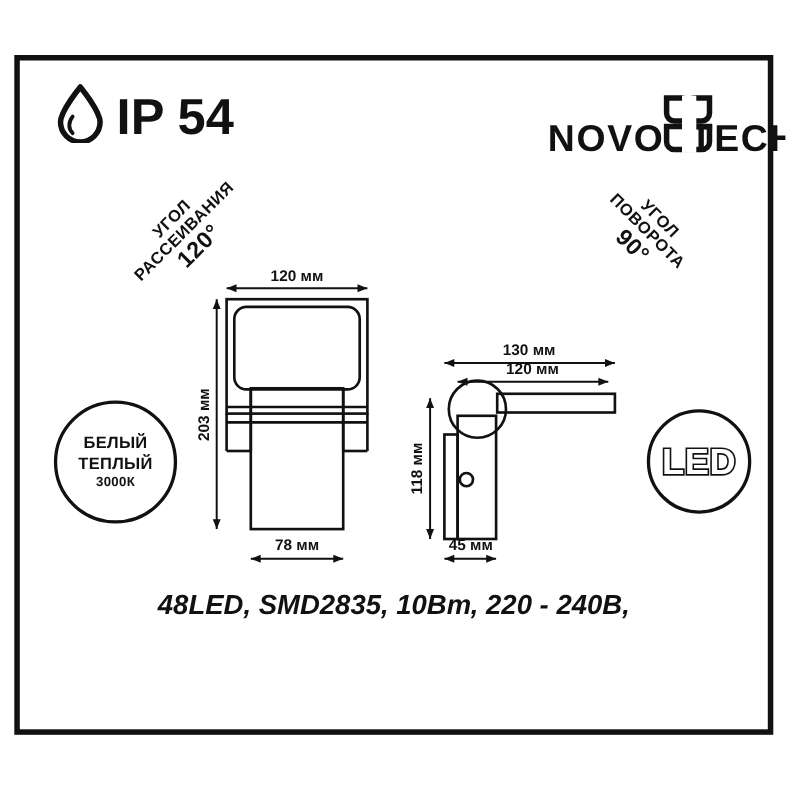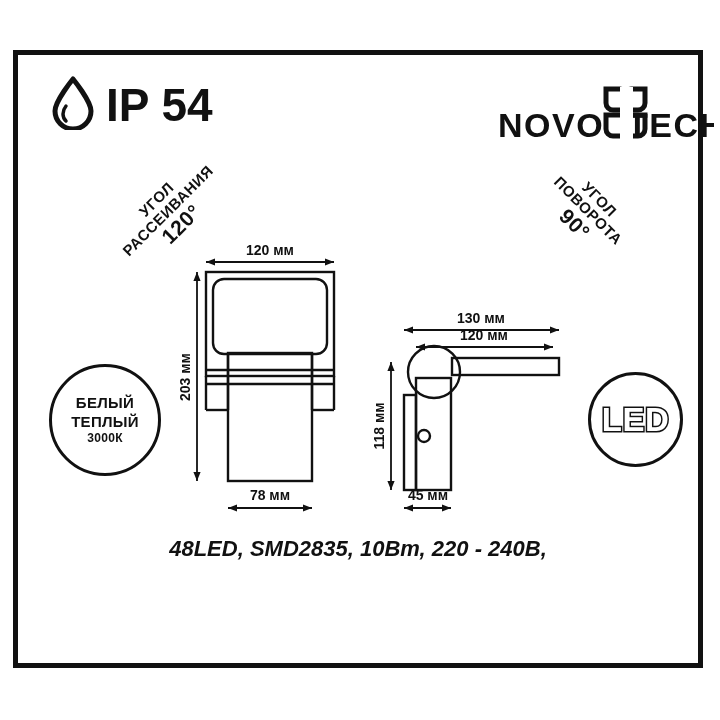--- a/index.html
+++ b/index.html
@@ -158,7 +158,7 @@
     left: 13px;
     width: 690px;
     text-align: center;
-    font-size: 22px;
+    font-size: 25px;
     font-weight: bold;
     font-style: italic;
     color: #111111;

